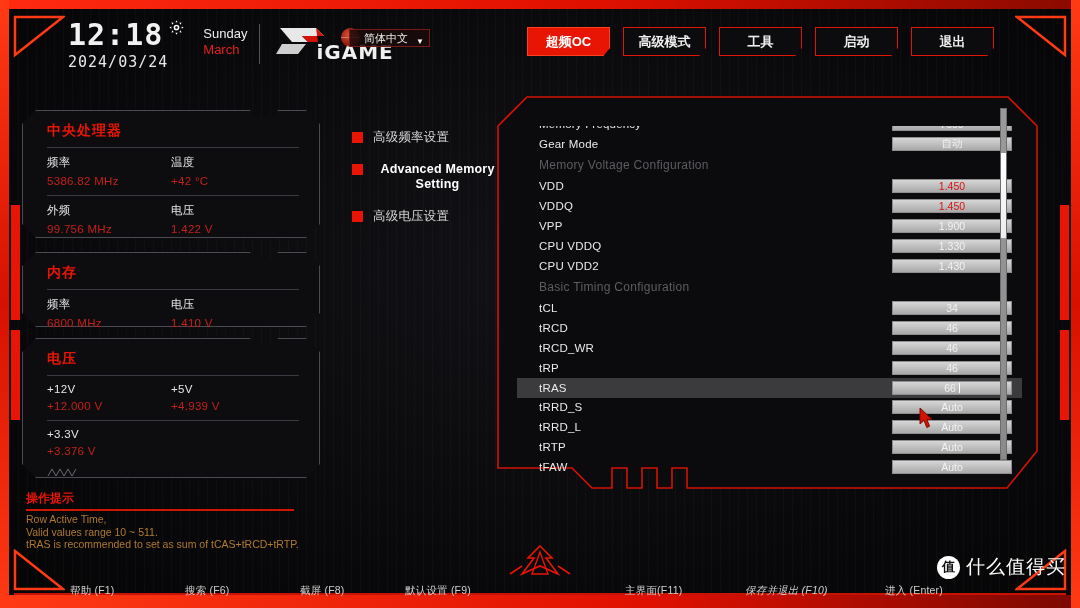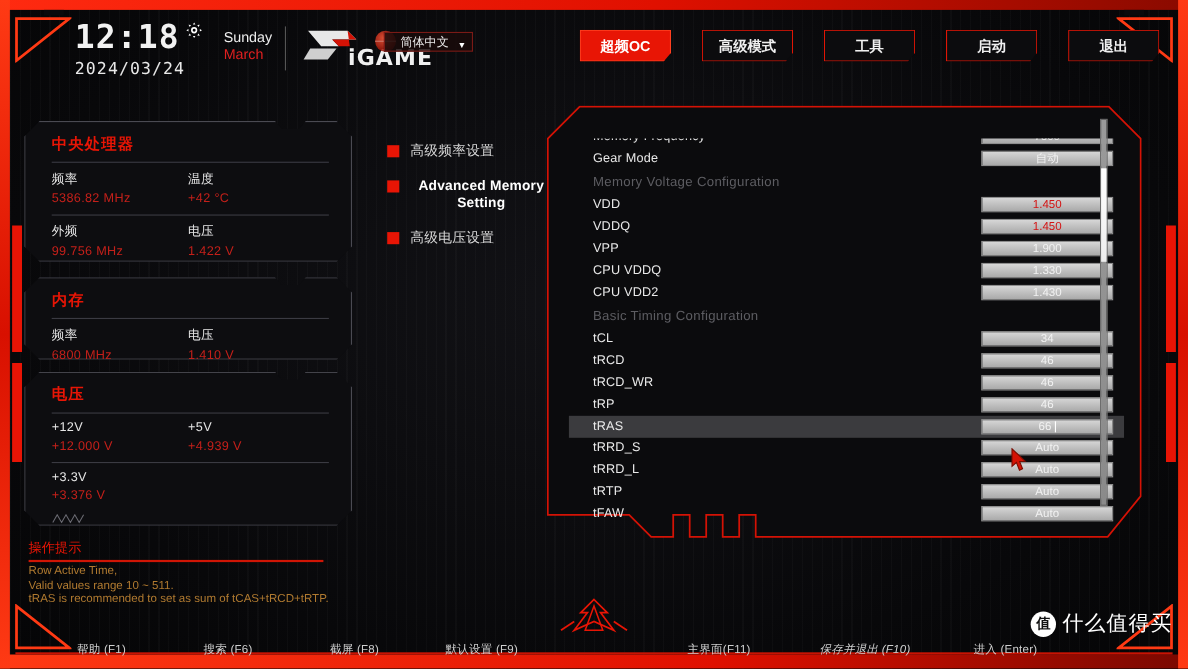--- a/index.html
+++ b/index.html
@@ -60,7 +60,7 @@
   .lang-caret { margin-left:8px; font-size:8px; color:#fff; }
 
   
-  .tabs { position:absolute; top:27px; left:527px; display:flex; gap:28px; }
+  .tabs { position:absolute; top:27px; left:527px; display:flex; gap:13px; }
   .tab { position:relative; width:83px; height:29px; display:flex; align-items:center; justify-content:center;
     font-size:13px; font-weight:bold; color:#f0f0f0; border:1.5px solid #e01505; background:#0c0c0e;
     clip-path: polygon(0 0, 100% 0, 100% 72%, 92% 100%, 0 100%); }

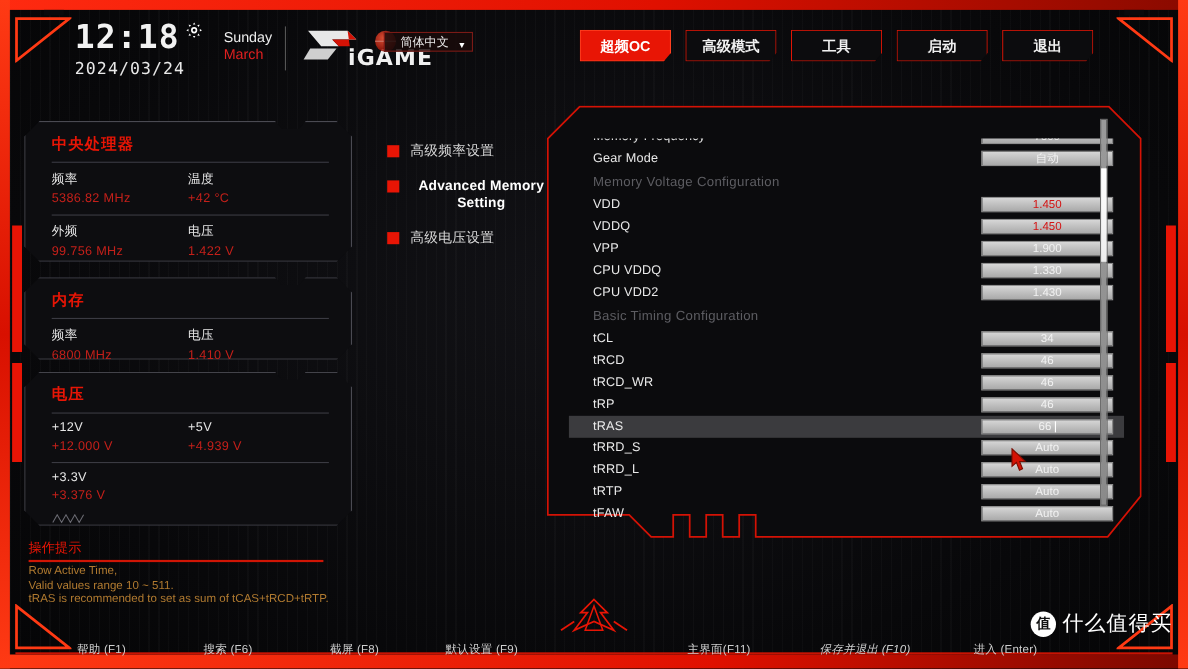--- a/index.html
+++ b/index.html
@@ -82,7 +82,7 @@
   .kv-val { font-size:11.5px; color:#c4201a; margin-top:5px; letter-spacing:.3px; }
   .card-zig { margin:6px 0 0 24px; }
 
-  .hint-title { position:absolute; left:26px; top:490px; font-size:12px; font-weight:normal; color:#e81505; }
+  .hint-title { position:absolute; left:26px; top:490px; font-size:12px; font-weight:bold; color:#e81505; }
   .hint-hr { position:absolute; left:26px; top:509px; width:268px; height:1.5px; background:#d01505; }
   .hint-body { position:absolute; left:26px; top:513px; width:280px; font-size:10.5px; color:#b07a30; line-height:12.5px; }
 

